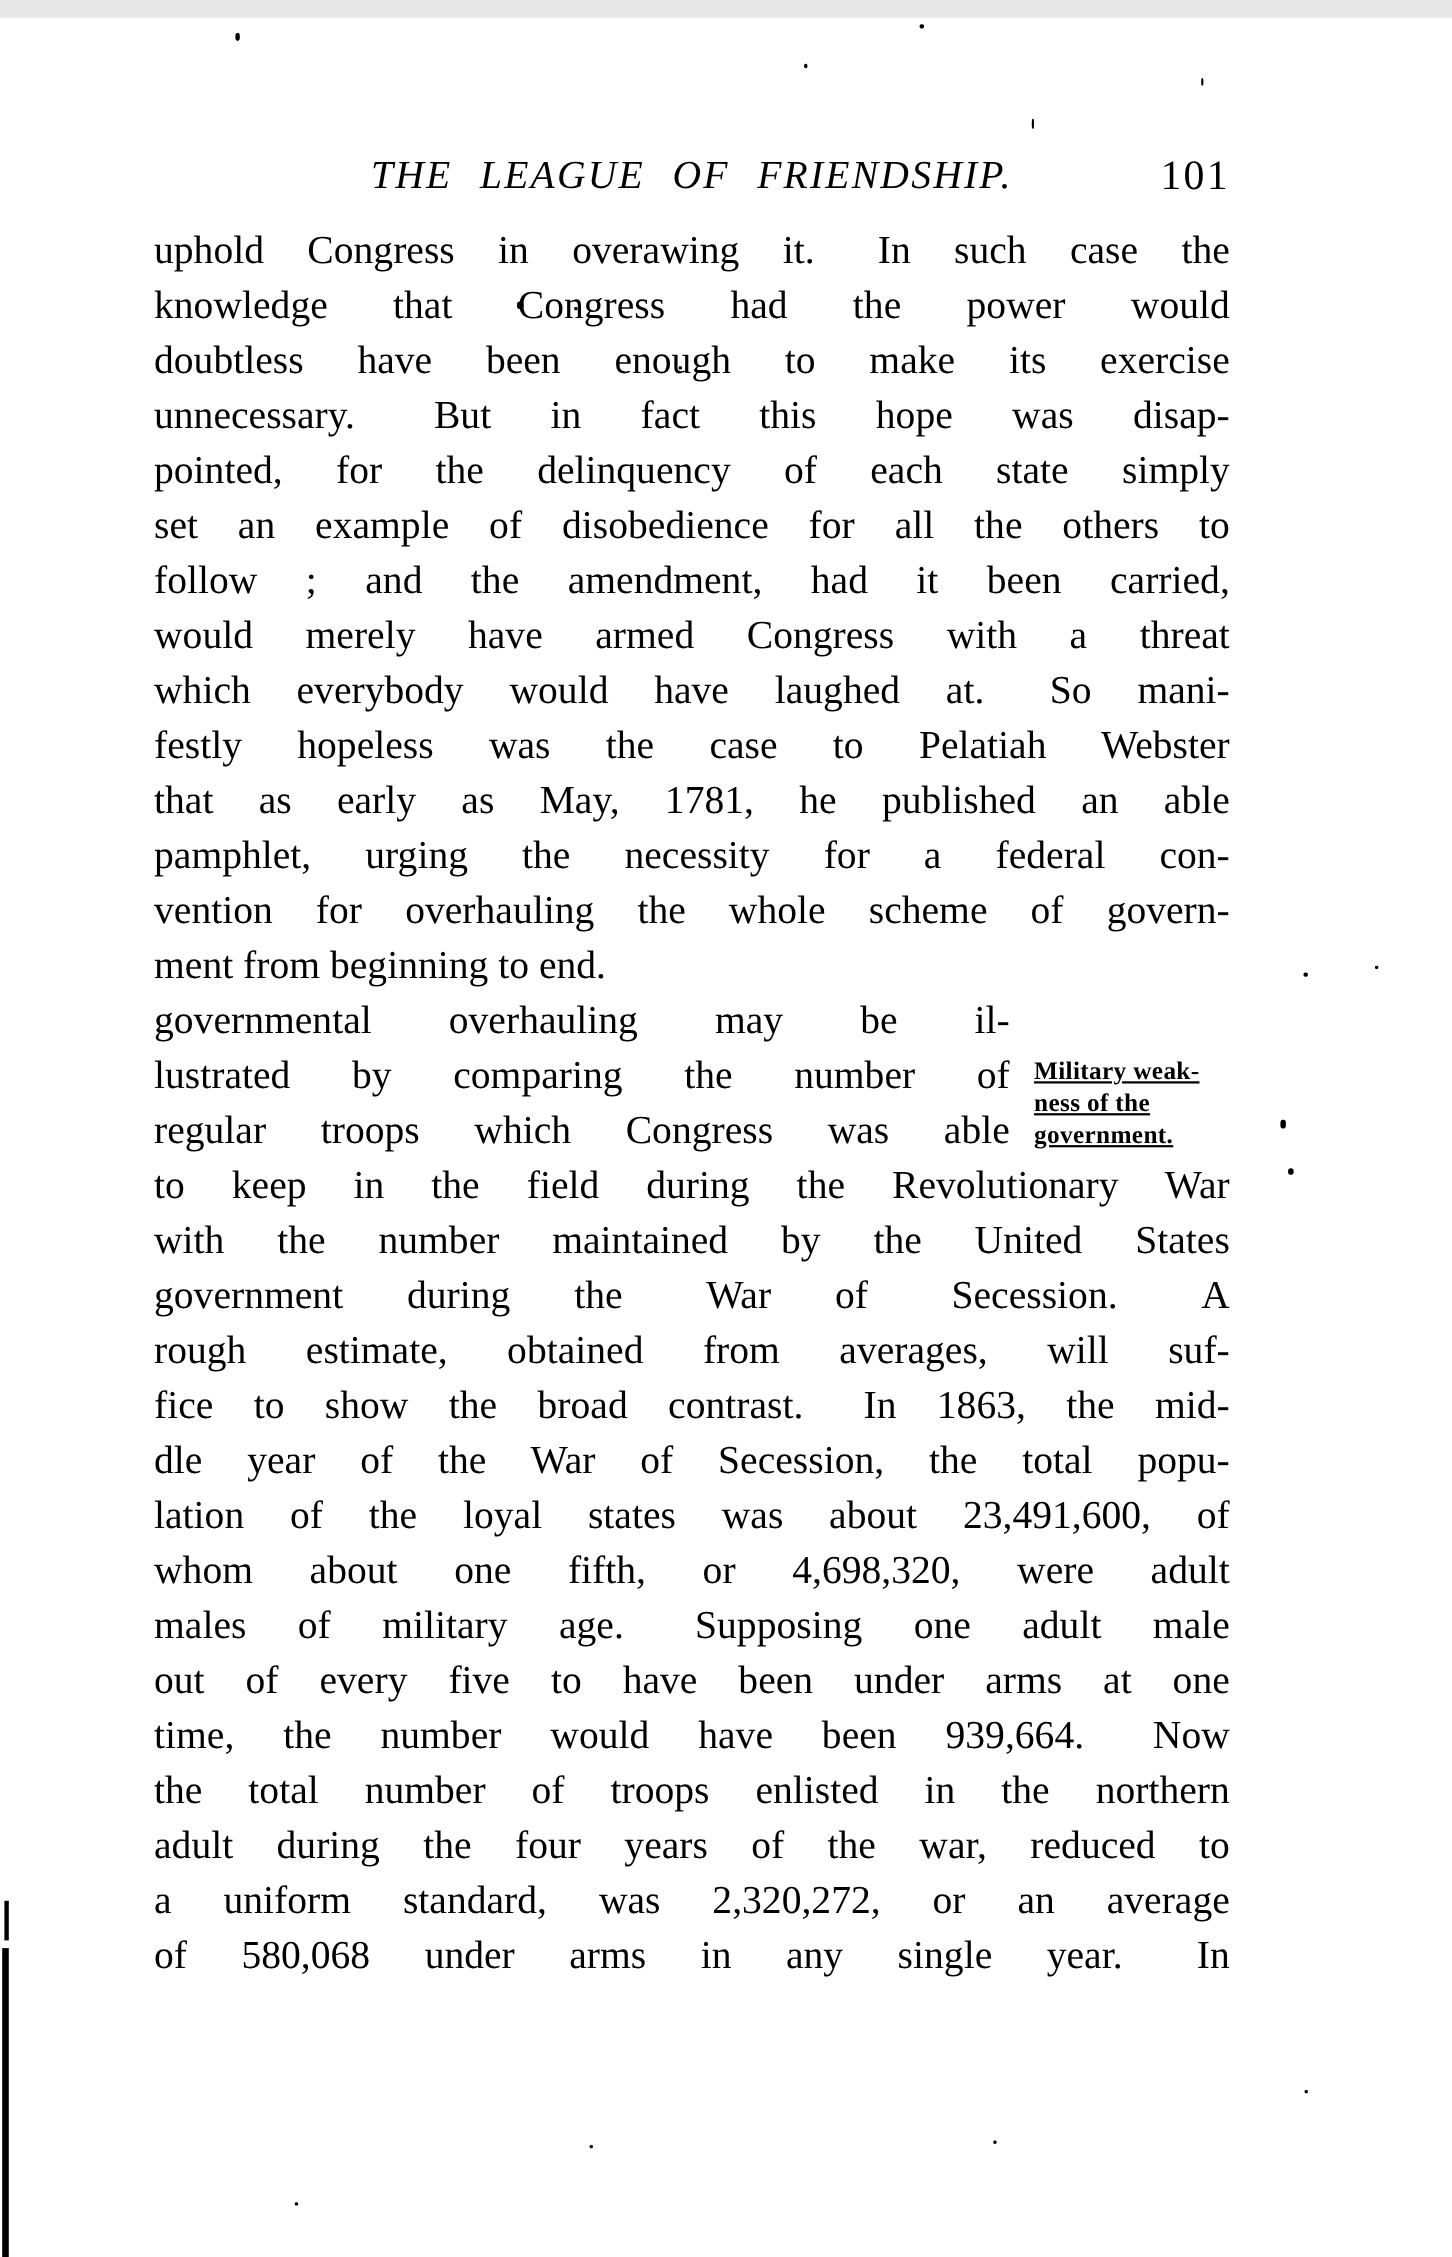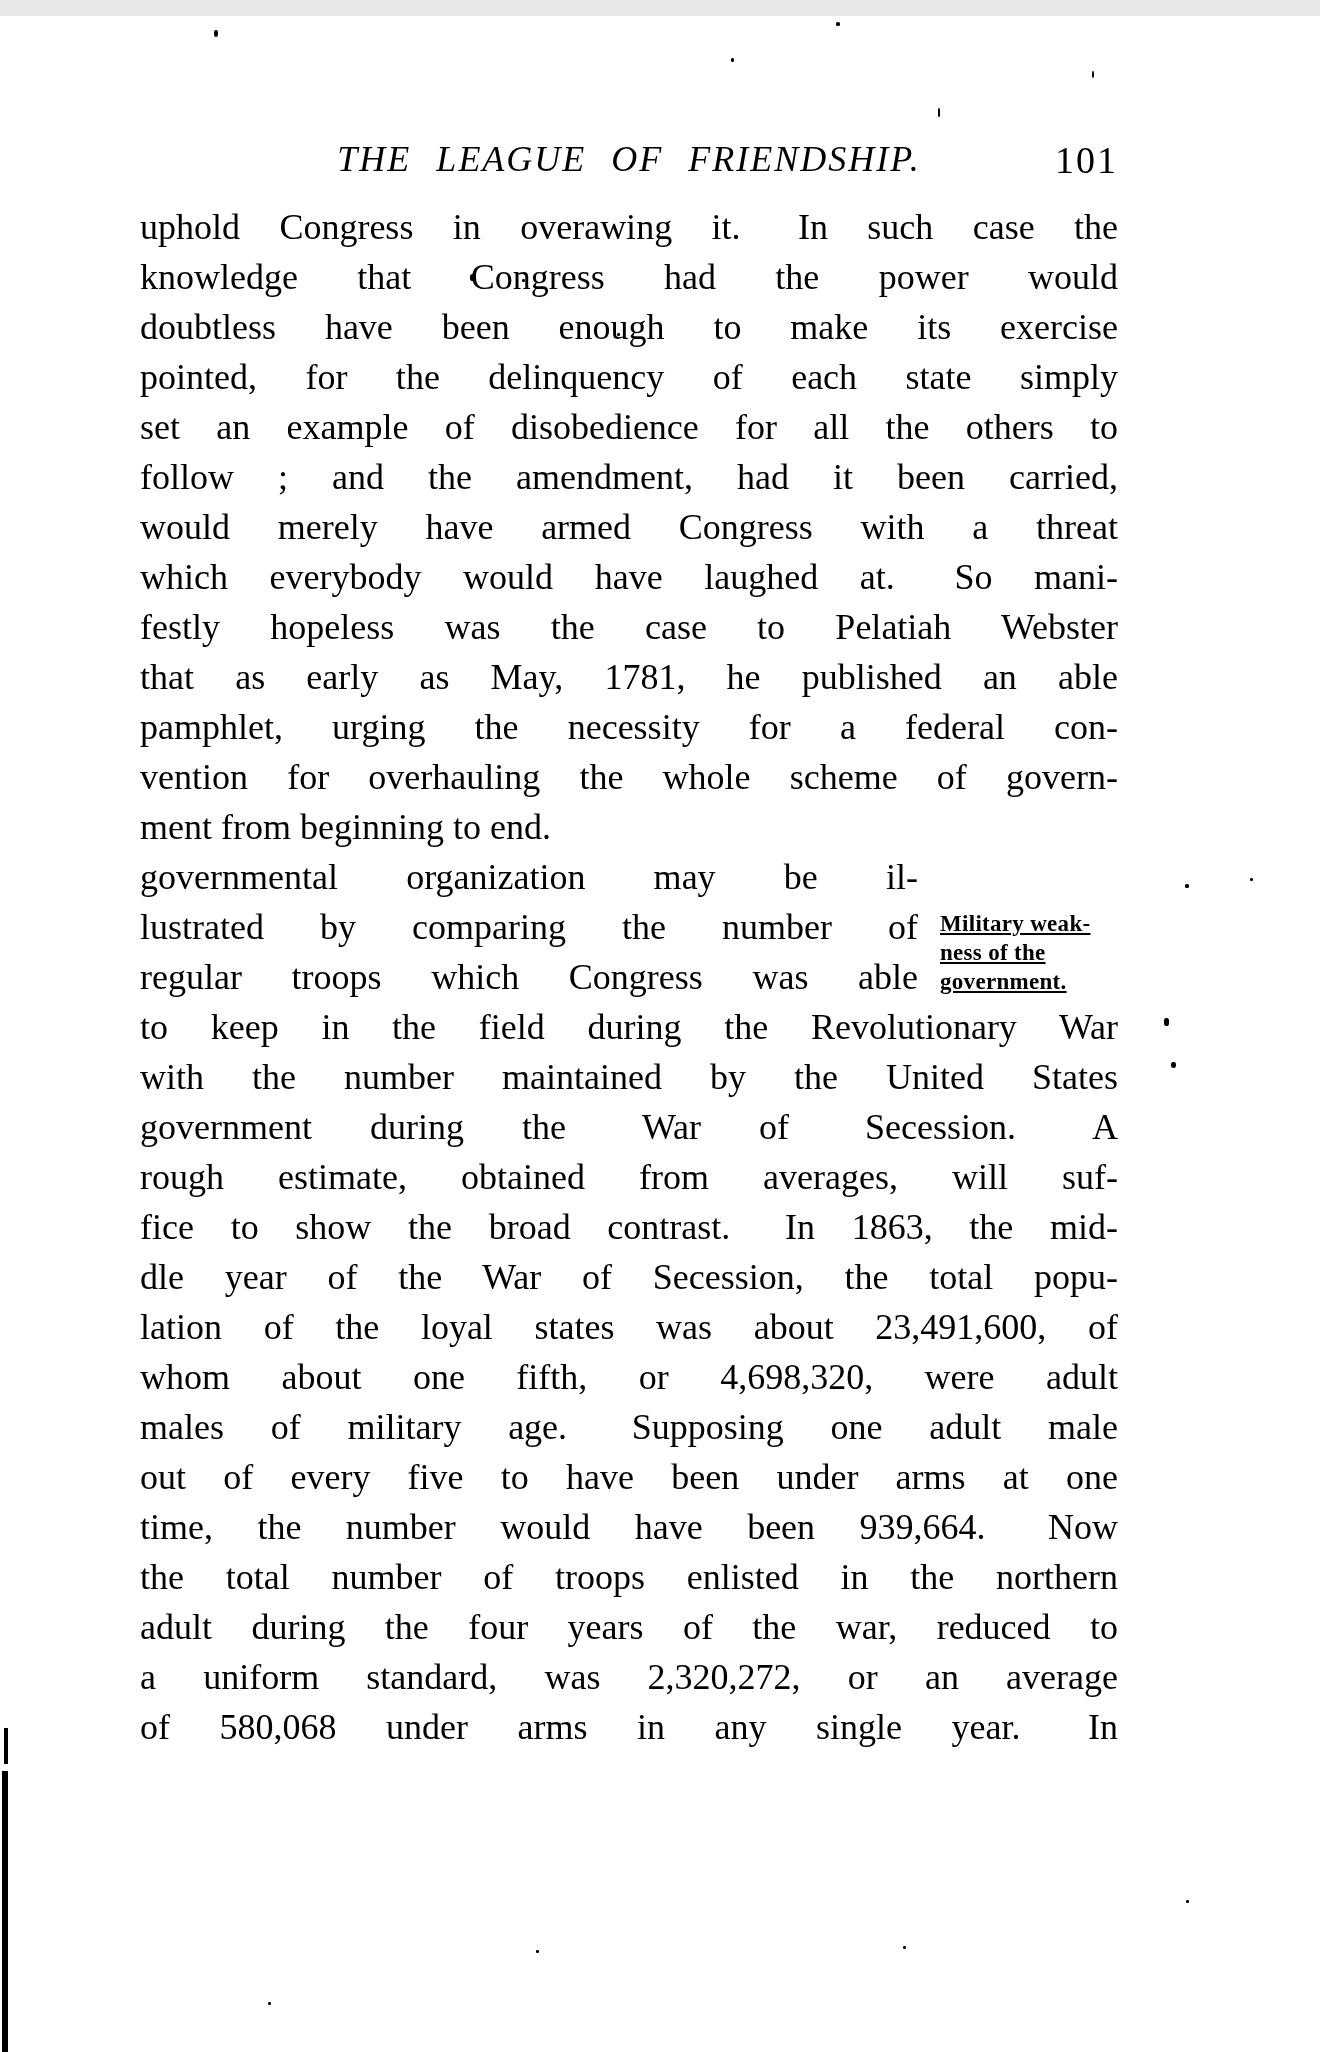--- a/index.html
+++ b/index.html
@@ -62,6 +62,7 @@
     <div class="line">uphold Congress in overawing it.  In such case the</div>
     <div class="line">knowledge that Congress had the power would</div>
     <div class="line">doubtless have been enough to make its exercise</div>
+    <div class="line">unnecessary.  But in fact this hope was disap-</div>
     <div class="line">pointed, for the delinquency of each state simply</div>
     <div class="line">set an example of disobedience for all the others to</div>
     <div class="line">follow ; and the amendment, had it been carried,</div>

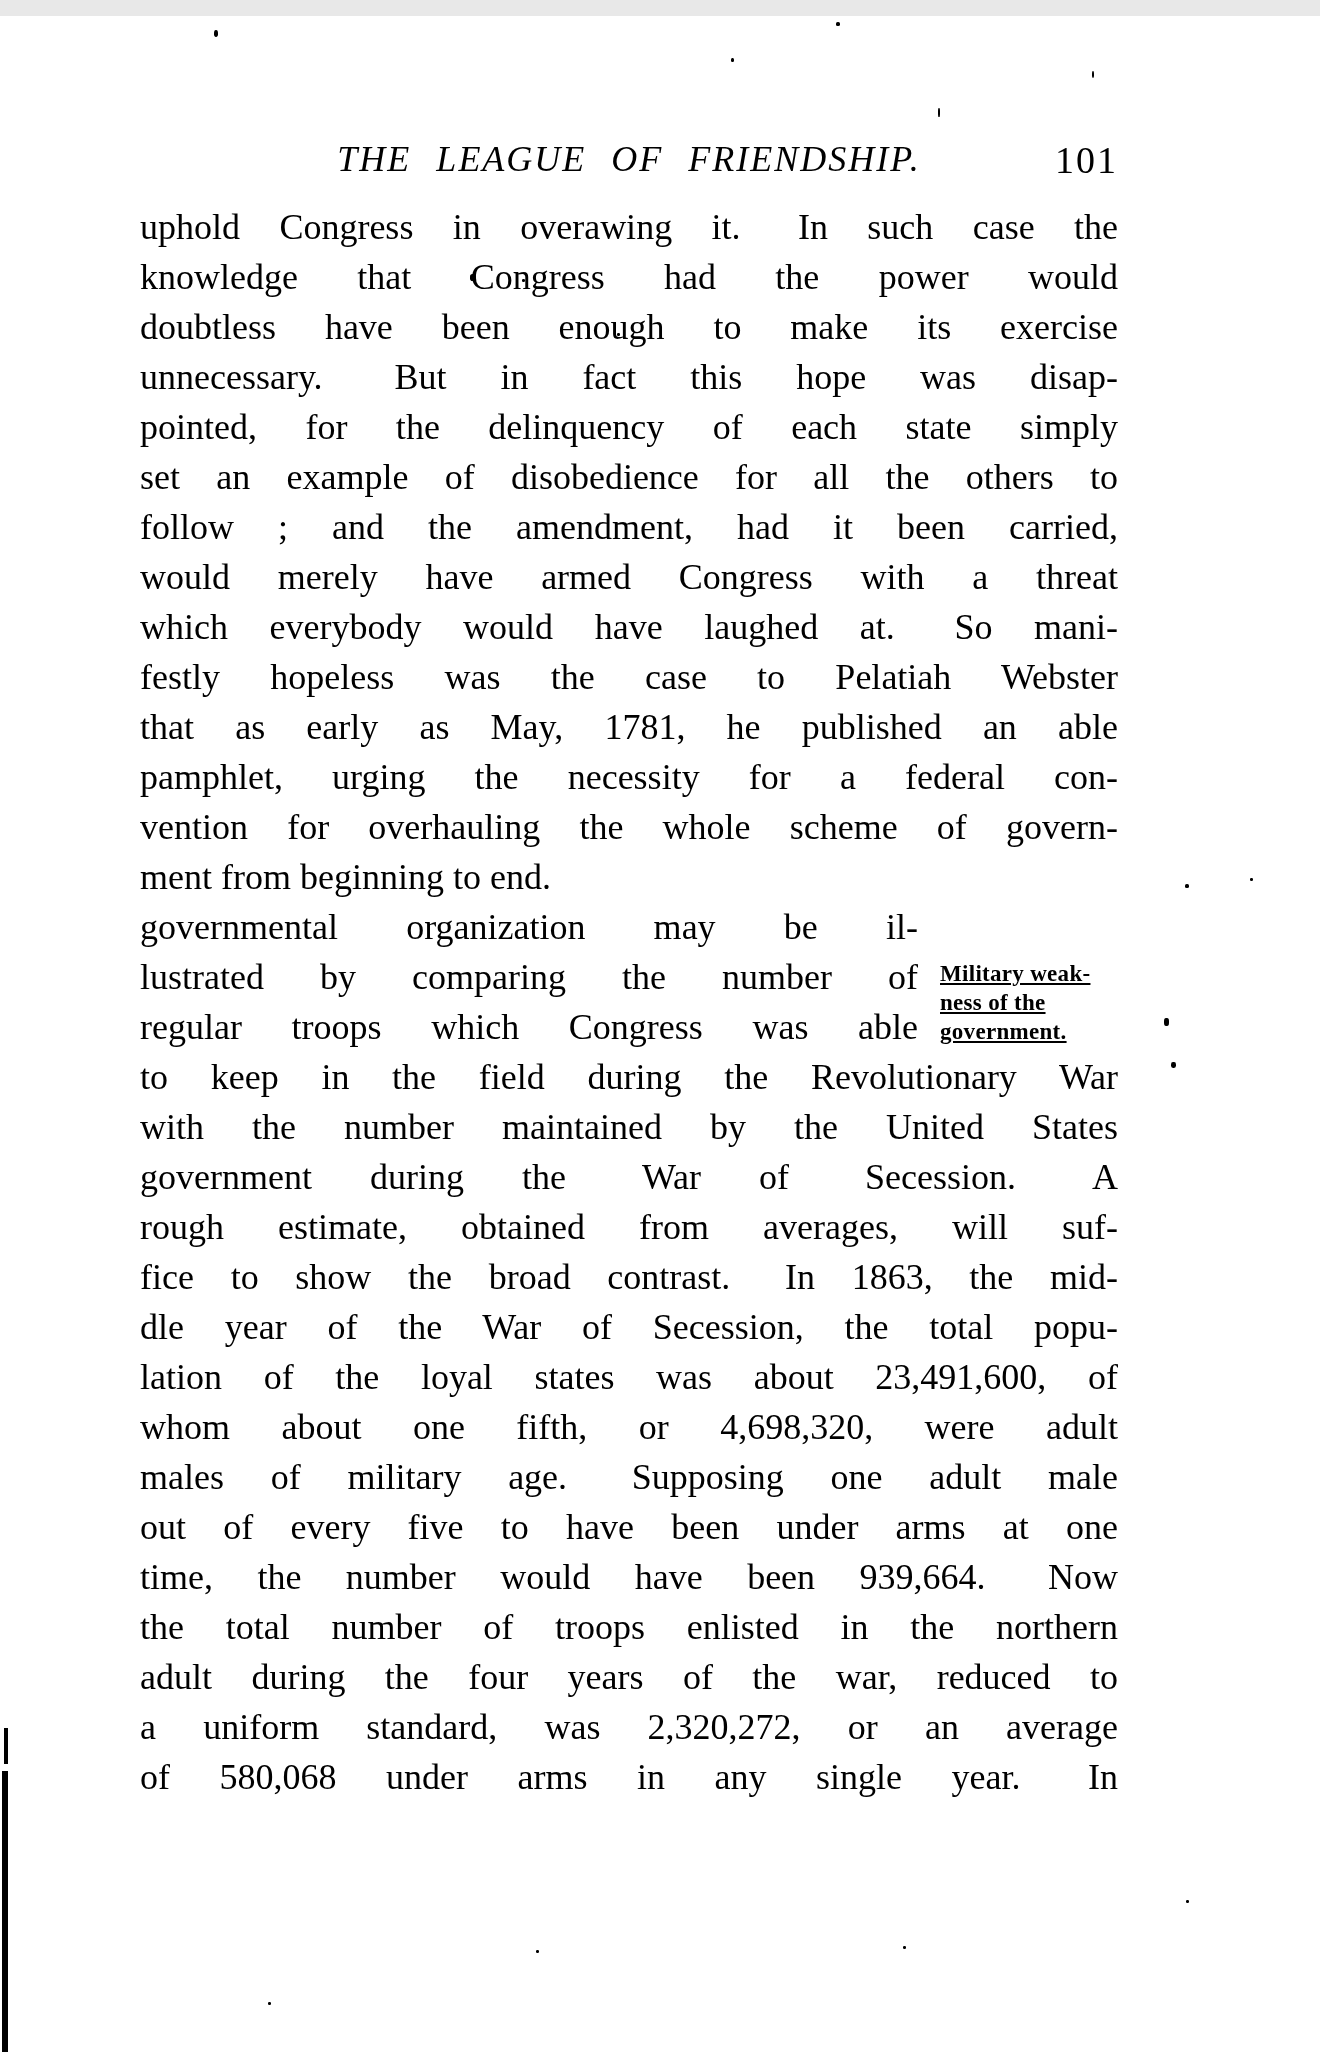--- a/index.html
+++ b/index.html
@@ -77,7 +77,7 @@
 
     <div class="narrow-wrap">
       <div class="narrow-col">
-        <div class="line">governmental organization may be il-</div>
+        <div class="line">governmental overhauling may be il-</div>
         <div class="line">lustrated by comparing the number of</div>
         <div class="line">regular troops which Congress was able</div>
       </div>

